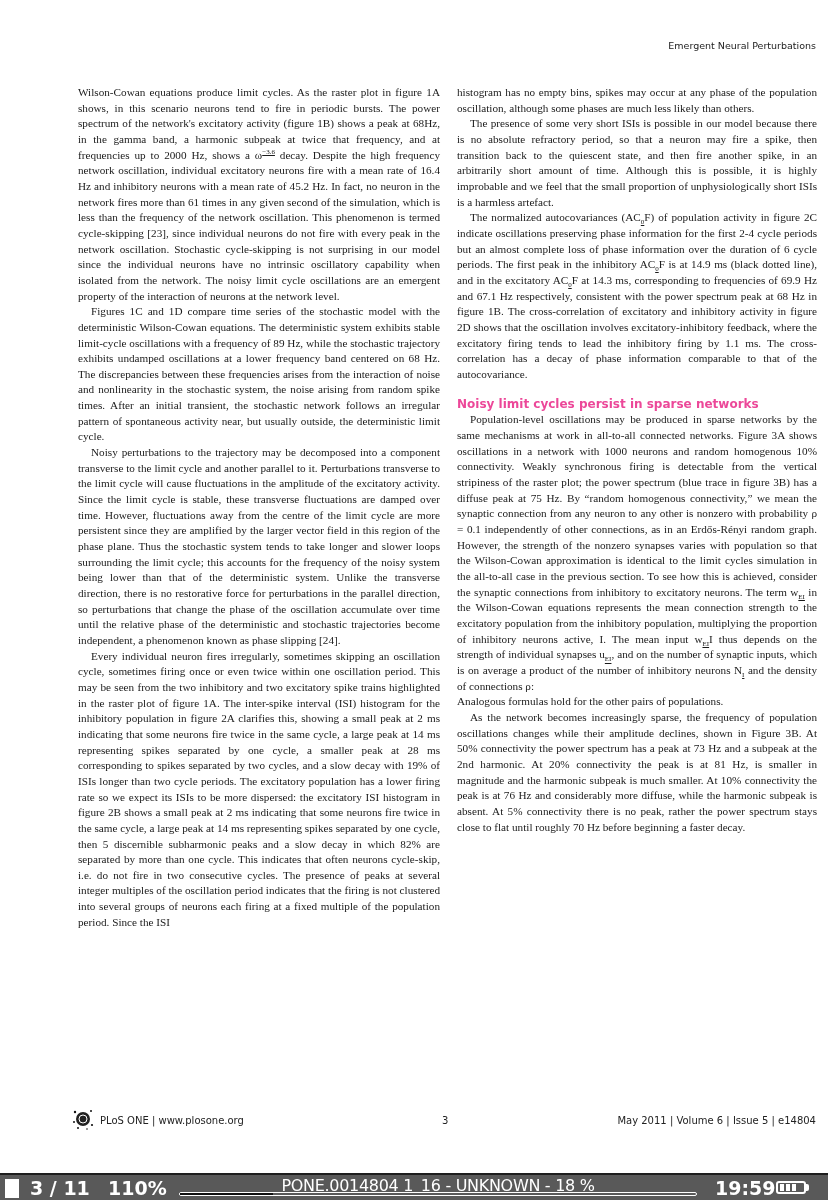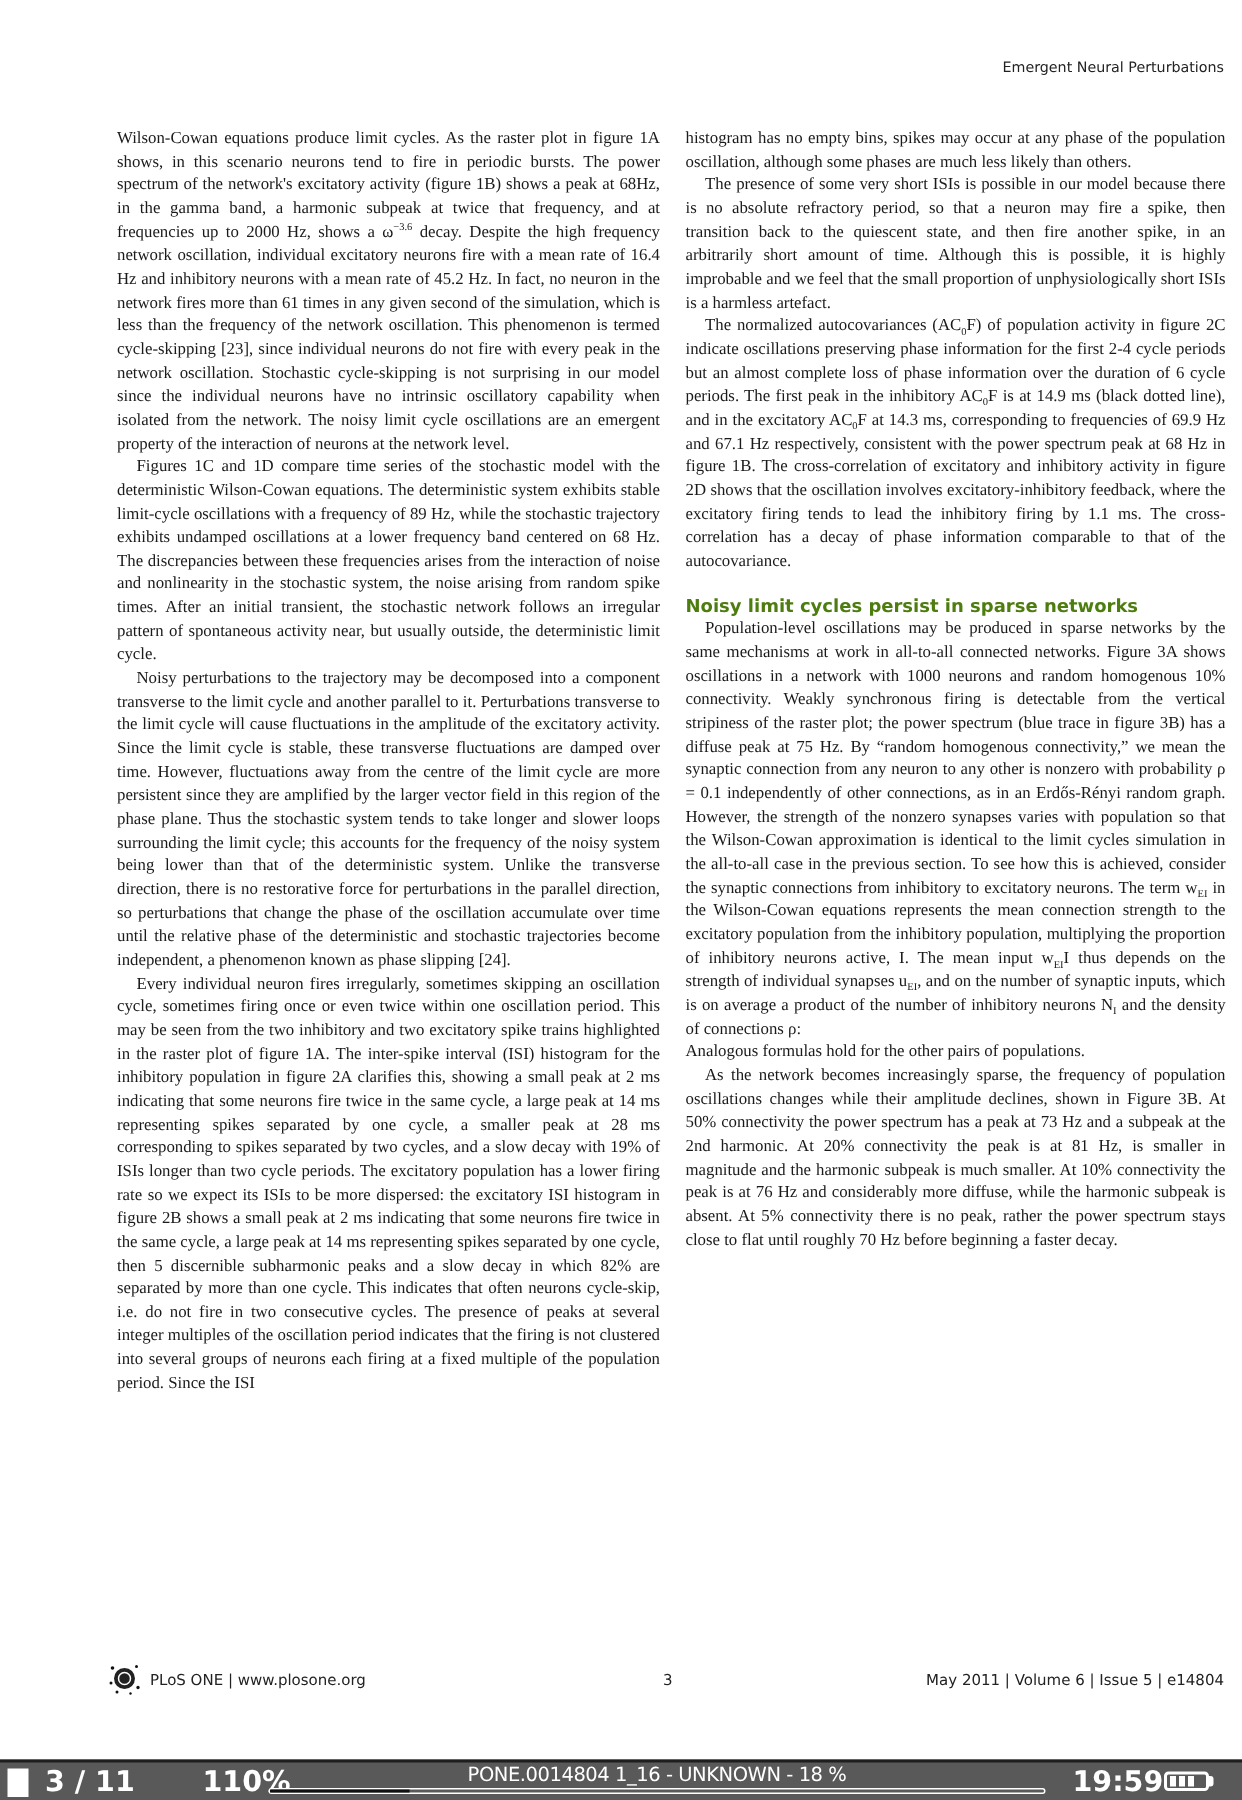--- a/index.html
+++ b/index.html
@@ -33,7 +33,7 @@
     font-style: italic;
   }
   .equation .eq-num { font-style: normal; }
-  sub, sup { font-size: 7px; line-height: 0; }
+  sub, sup { font-size: 7px; line-height: 0; text-decoration: underline; }
   .footer {
     position: absolute; top: 1108px; left: 72px; right: 12px; height: 22px;
     font-family: "DejaVu Sans", "Liberation Sans", sans-serif;

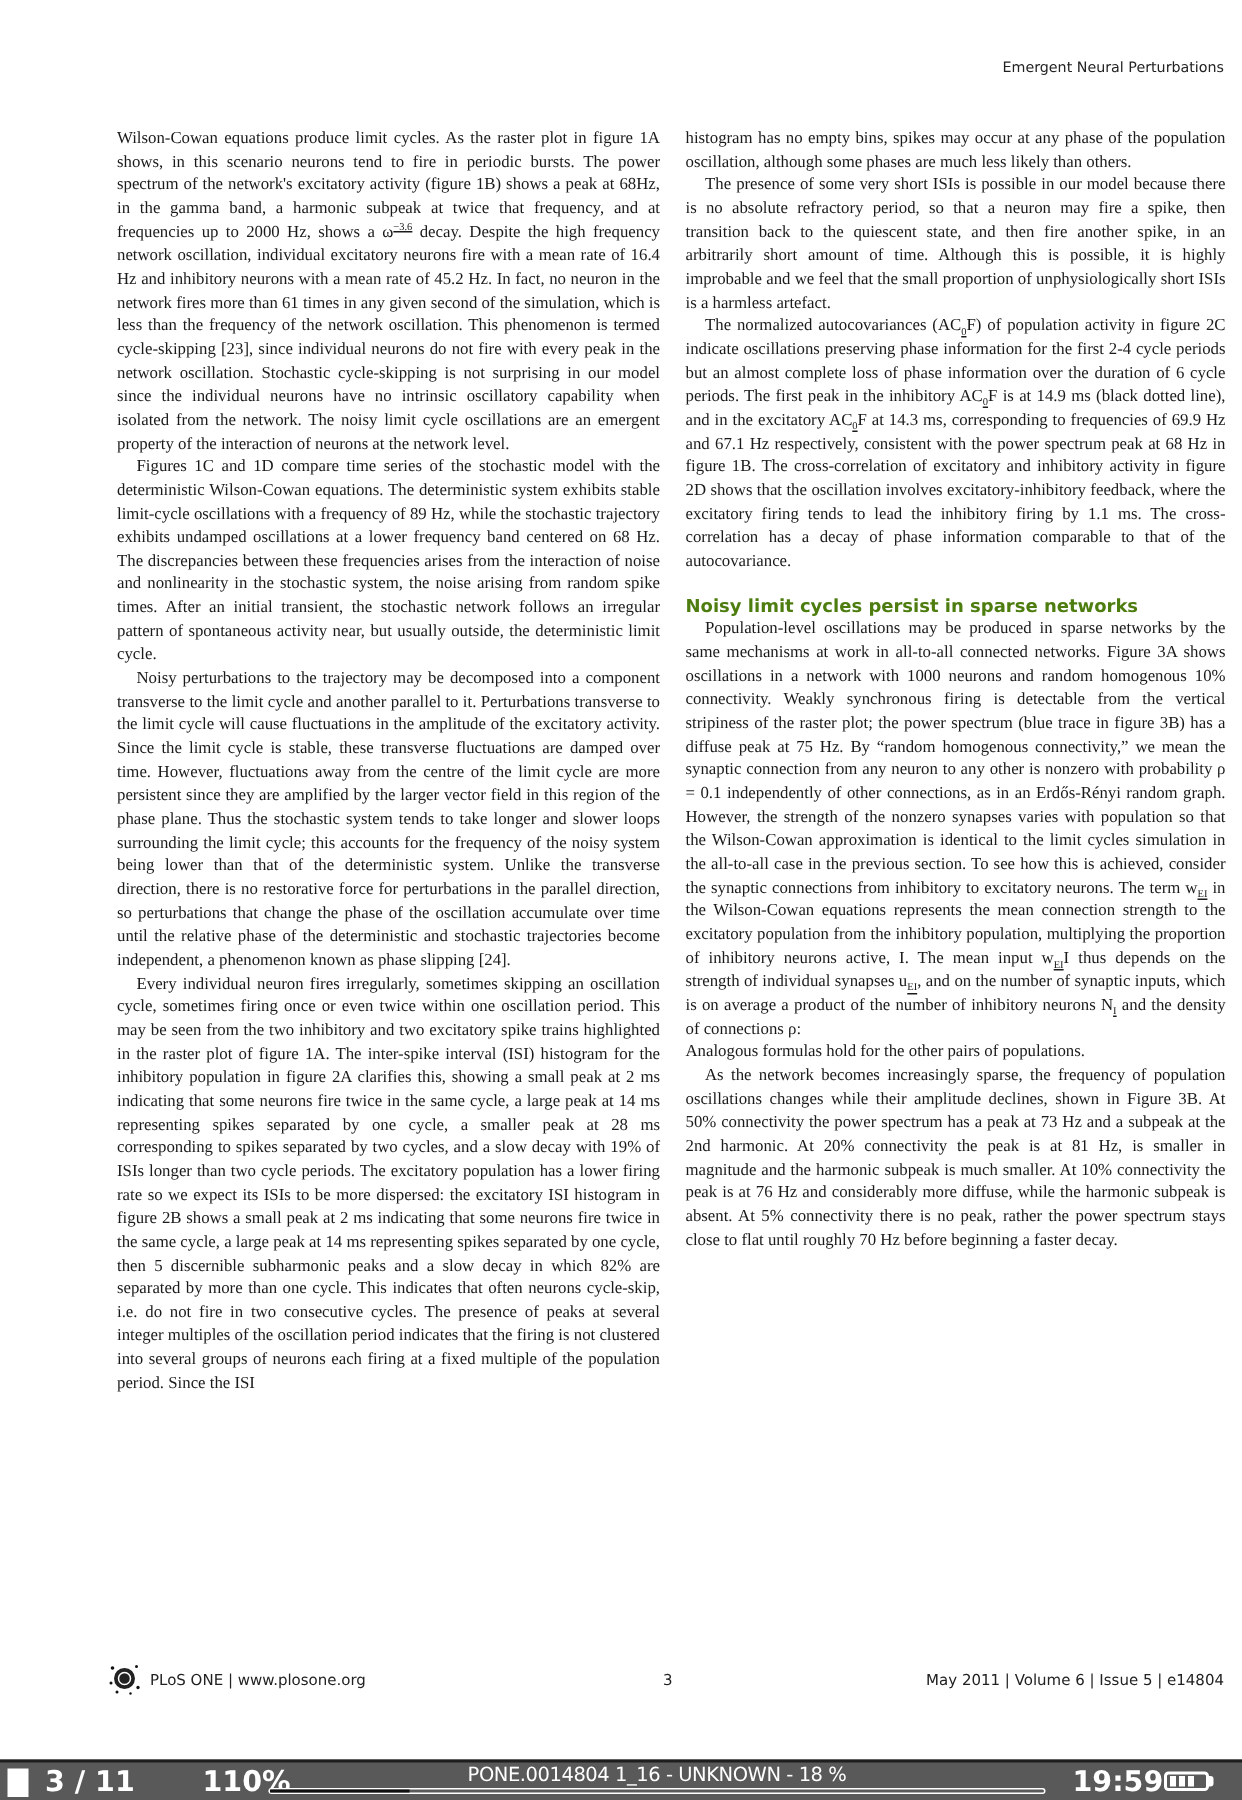--- a/index.html
+++ b/index.html
@@ -24,7 +24,7 @@
   .col p.indent { text-indent: 13px; }
   .section-heading {
     font-family: "DejaVu Sans", "Liberation Sans", sans-serif;
-    font-size: 12px; line-height: 16px; margin: 14px 0 0 0; color: #4d7c0f;
+    font-size: 12px; line-height: 16px; margin: 14px 0 0 0; color: #ec4899;
     text-align: left;
   }
   .equation {

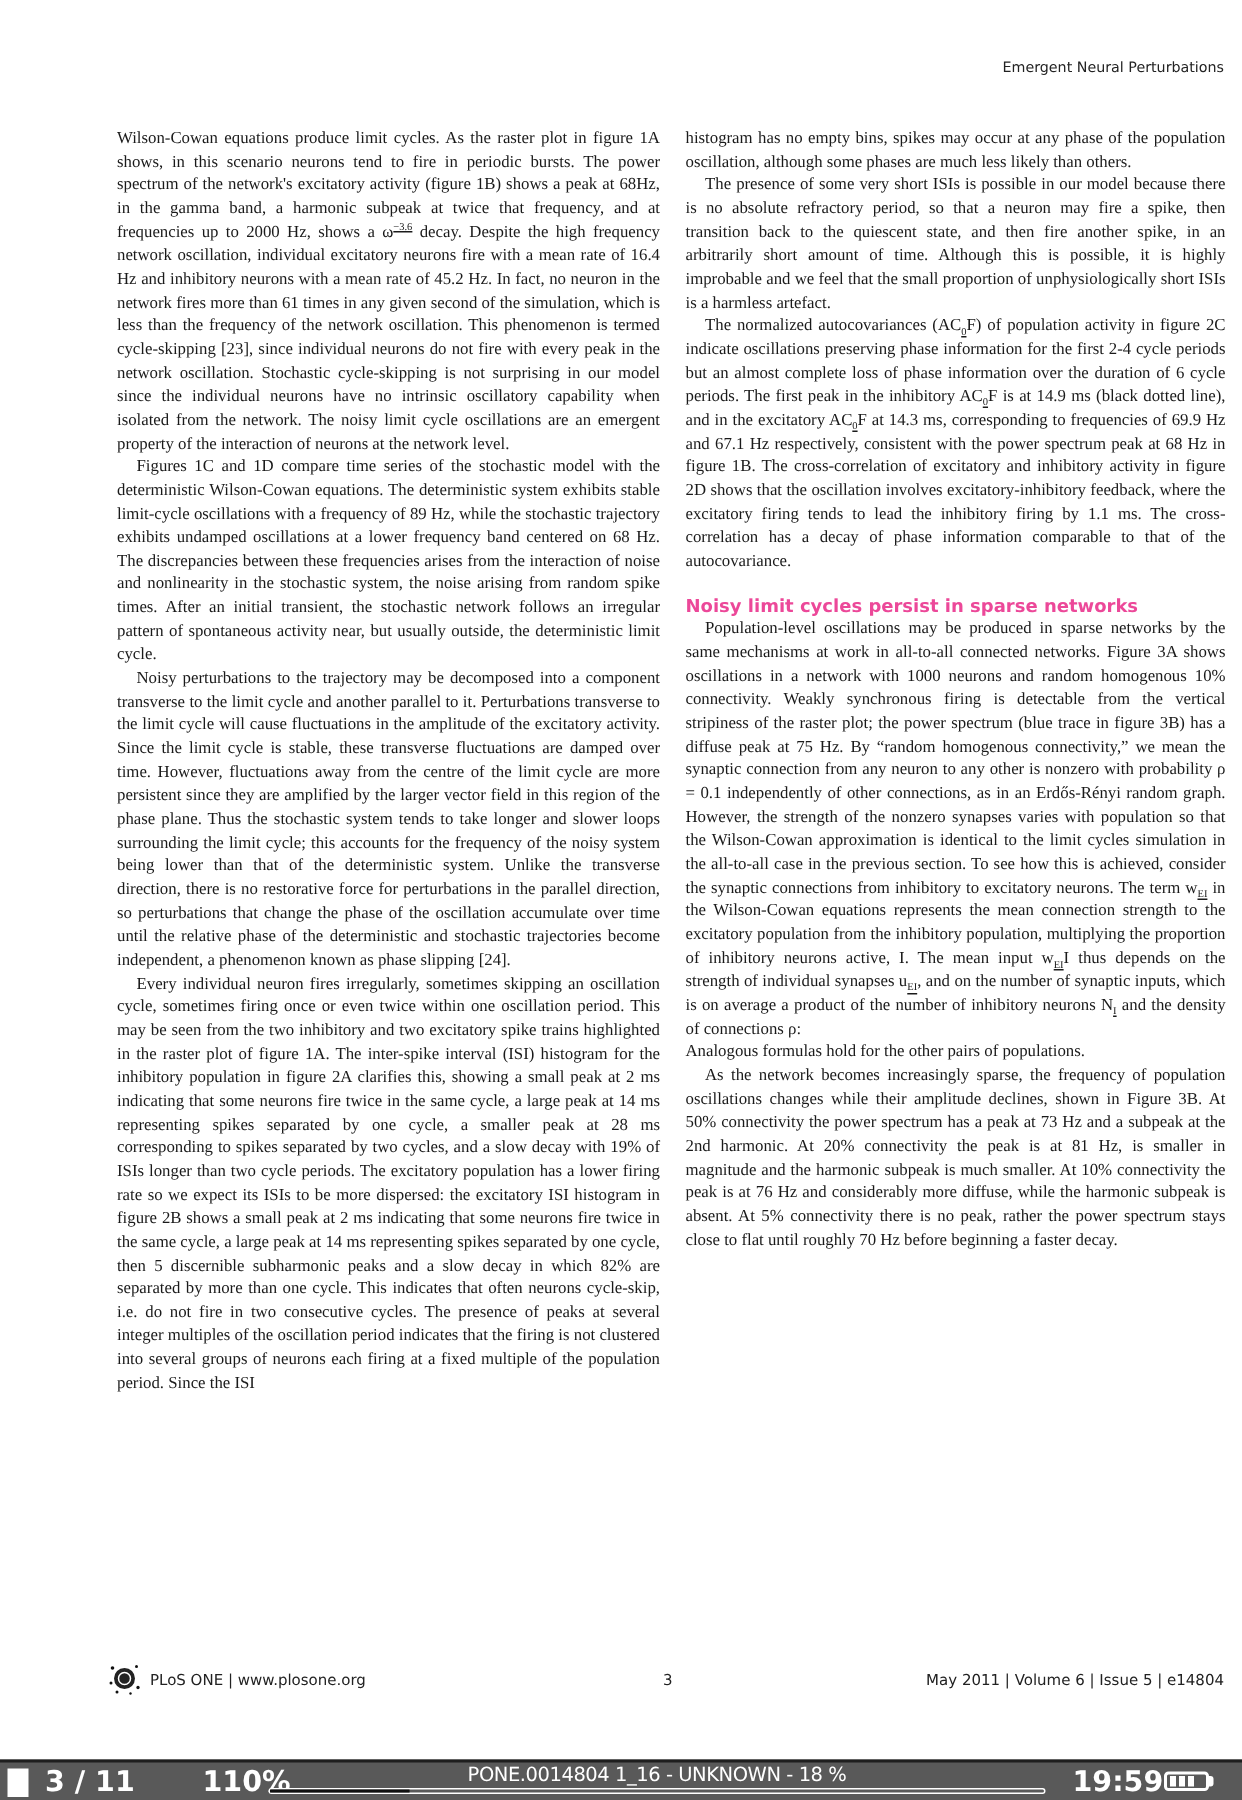--- a/index.html
+++ b/index.html
@@ -58,7 +58,7 @@
     position: absolute; left: 30px; top: 2px; font-size: 19px; font-weight: bold;
   }
   .statusbar .zoom-level {
-    position: absolute; left: 108px; top: 2px; font-size: 19px; font-weight: bold; margin-left: 27px;
+    position: absolute; left: 108px; top: 2px; font-size: 19px; font-weight: bold;
   }
   .statusbar .doc-title {
     position: absolute; left: 180px; width: 516px; top: 1px; text-align: center;

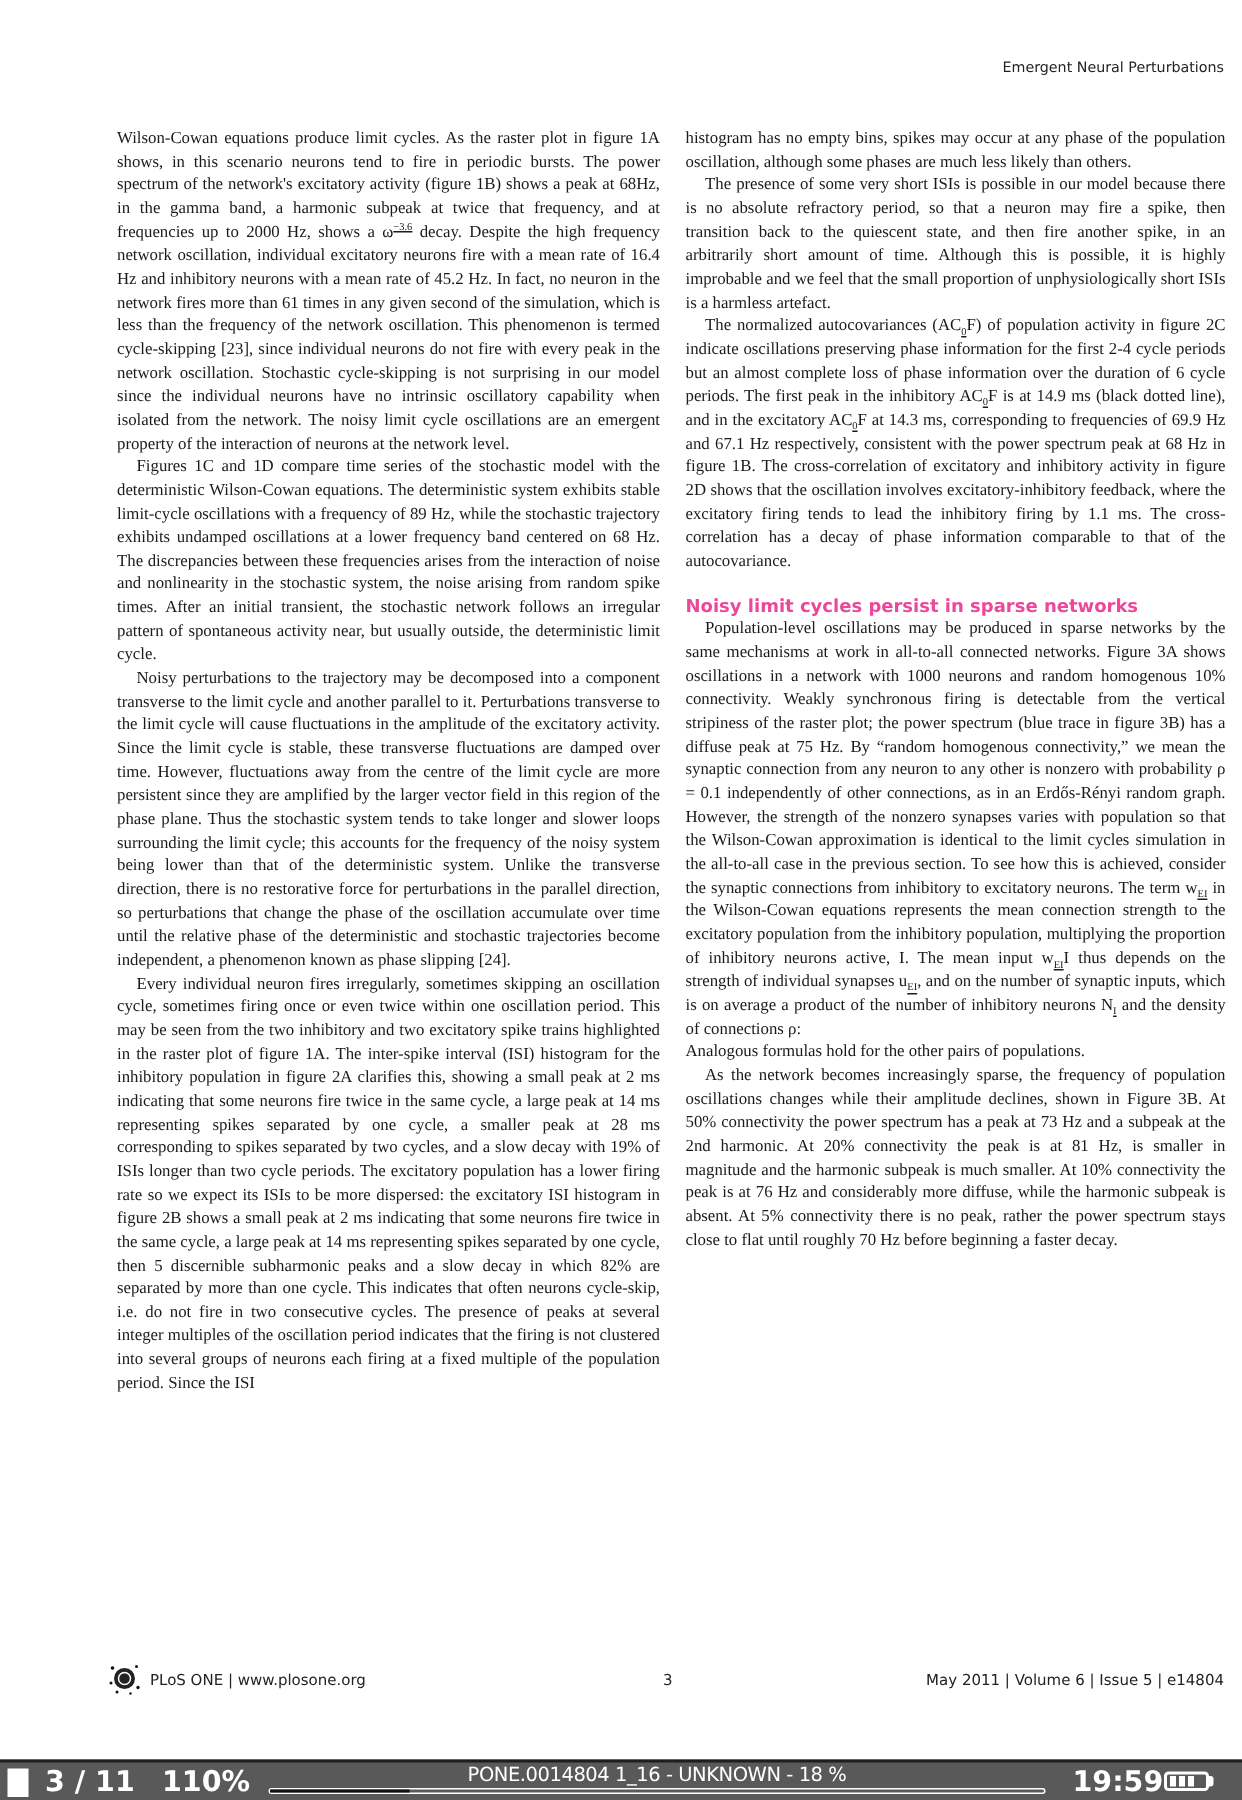--- a/index.html
+++ b/index.html
@@ -62,7 +62,7 @@
   }
   .statusbar .doc-title {
     position: absolute; left: 180px; width: 516px; top: 1px; text-align: center;
-    font-size: 13px; letter-spacing: -0.3px;
+    font-size: 16px; letter-spacing: -0.3px;
   }
   .statusbar .progress-track {
     position: absolute; left: 179px; top: 17px; width: 516px; height: 2px;

